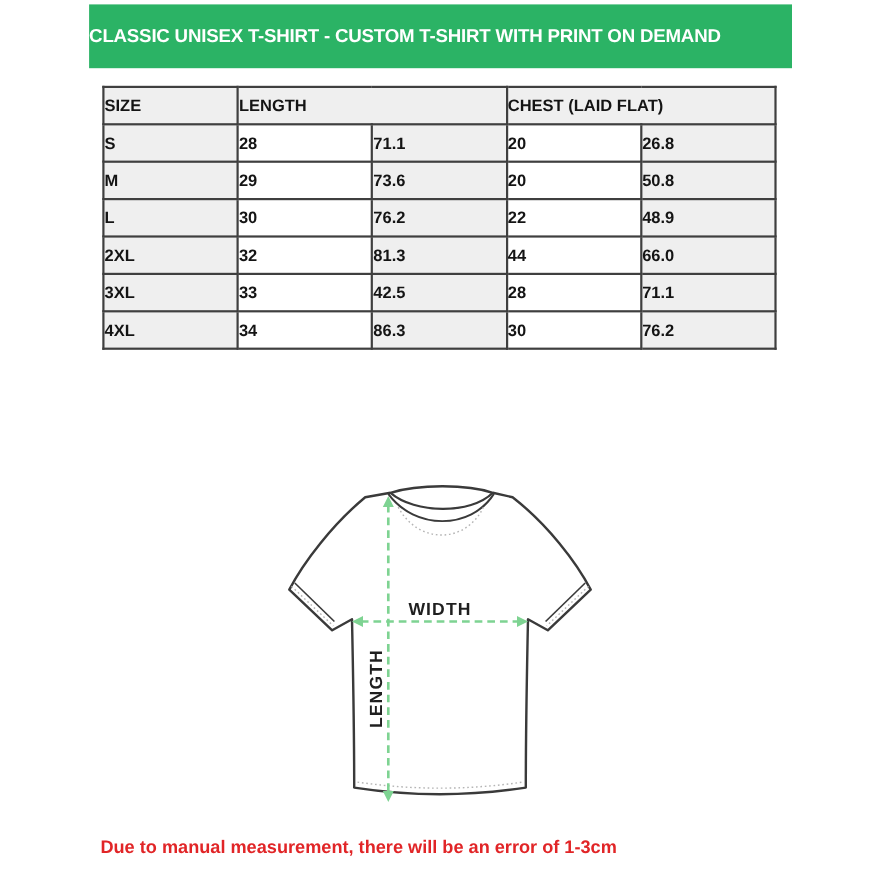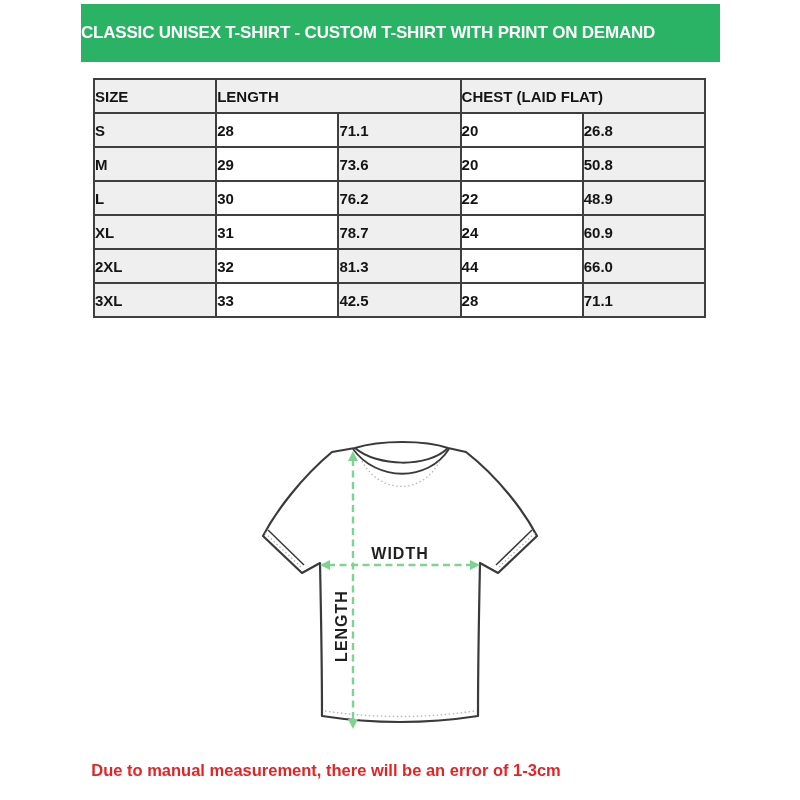--- a/index.html
+++ b/index.html
@@ -86,13 +86,6 @@
         <td class="g">48.9</td>
       </tr>
       <tr>
-        <td class="g">XL</td>
-        <td>31</td>
-        <td class="g">78.7</td>
-        <td>24</td>
-        <td class="g">60.9</td>
-      </tr>
-      <tr>
         <td class="g">2XL</td>
         <td>32</td>
         <td class="g">81.3</td>

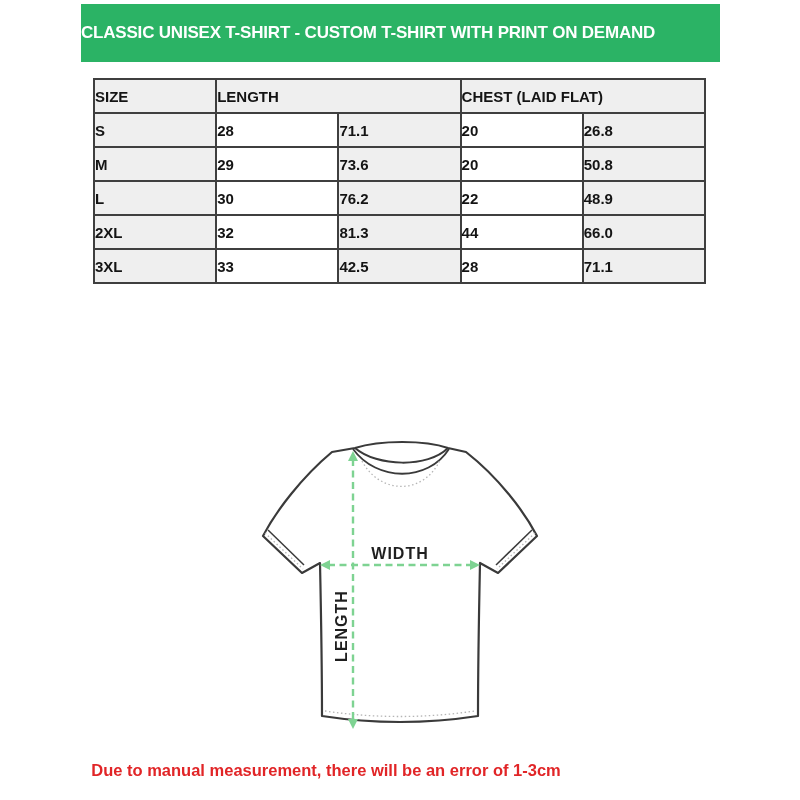--- a/index.html
+++ b/index.html
@@ -99,6 +99,13 @@
         <td>28</td>
         <td class="g">71.1</td>
       </tr>
+      <tr>
+        <td class="g">4XL</td>
+        <td>34</td>
+        <td class="g">86.3</td>
+        <td>30</td>
+        <td class="g">76.2</td>
+      </tr>
     </tbody>
   </table>
 

